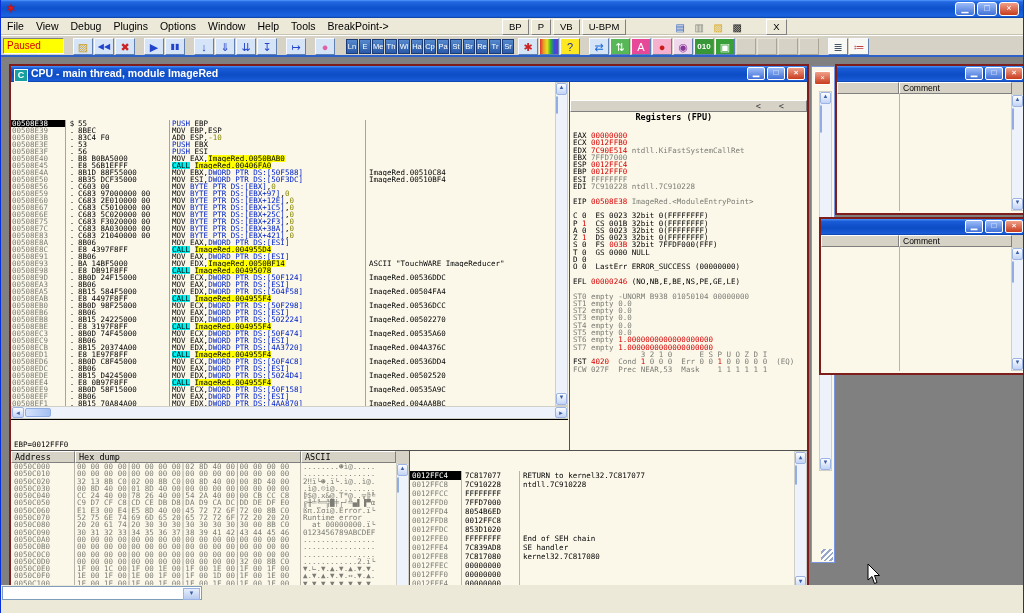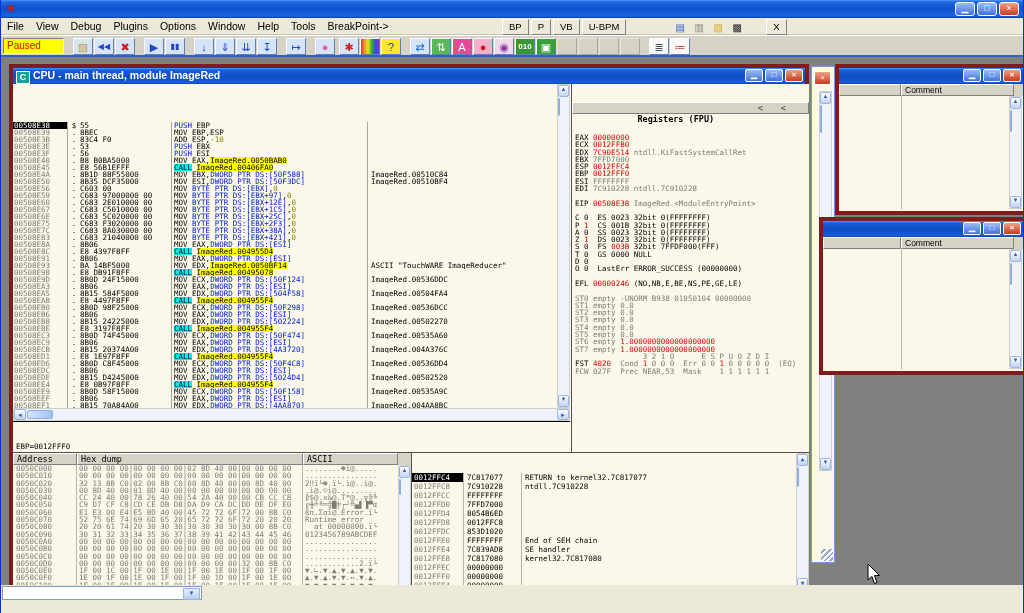--- a/index.html
+++ b/index.html
@@ -146,6 +146,21 @@
         <span class="tbtn"><span style="color: rgb(34, 68, 204);">↧</span></span>
         <span class="tbtn" style="margin-left: 9px;"><span style="color: rgb(34, 68, 204);">↦</span></span>
         <span class="tbtn" style="margin-left: 9px;"><span style="color: rgb(224, 96, 168);">●</span></span>
+      </span>
+    <span style="display:flex;margin-left:10px;">
+        <span class="lbtn">Ln</span>
+        <span class="lbtn">E</span>
+        <span class="lbtn">Me</span>
+        <span class="lbtn">Th</span>
+        <span class="lbtn">Wi</span>
+        <span class="lbtn">Ha</span>
+        <span class="lbtn">Cp</span>
+        <span class="lbtn">Pa</span>
+        <span class="lbtn">St</span>
+        <span class="lbtn">Br</span>
+        <span class="lbtn">Re</span>
+        <span class="lbtn">Tr</span>
+        <span class="lbtn">Sr</span>
       </span>
     <span style="display:flex;margin-left:3px;">
         <span class="tbtn"><span style="color: rgb(204, 34, 34);">✱</span></span>

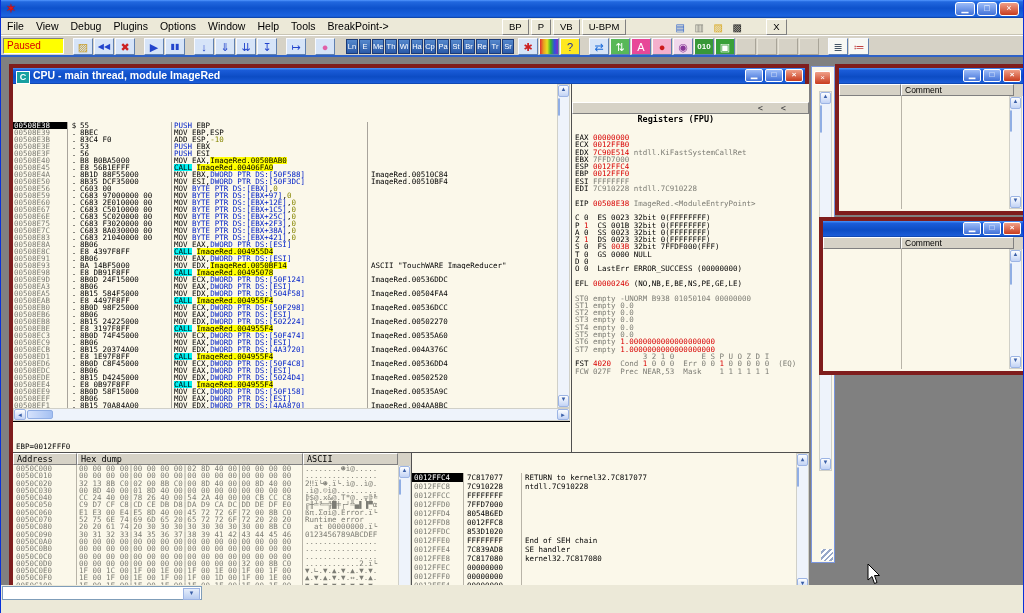--- a/index.html
+++ b/index.html
@@ -33,7 +33,7 @@
     background:linear-gradient(#5588CC,#2A5AA8);border:1px solid #1A3A78;box-sizing:border-box;}
   
   .mdi{position:absolute;left:0;top:55px;width:100%;height:530px;background:#808080;border-top:2px solid #2E62C8;box-sizing:border-box;overflow:hidden;}
-  .win{position:absolute;border:4px solid #7f1d1d;background:#FBF8EA;box-sizing:border-box;}
+  .win{position:absolute;border:2px solid #7f1d1d;background:#FBF8EA;box-sizing:border-box;}
   .wtitle{height:16px;background:linear-gradient(180deg,#4A94F8 0%,#1A5CD8 15%,#0C4CC4 55%,#1A5CD8 92%,#0A3C9C 100%);
     color:#FFF;font-weight:bold;font-size:10.5px;line-height:15px;padding-left:3px;position:relative;white-space:nowrap;overflow:hidden;}
   .wico{display:inline-block;width:12px;height:11px;background:#18A0A0;border:1px solid #FFF;color:#FFF;font-size:9px;line-height:10px;text-align:center;margin-right:3px;vertical-align:-1px;}

